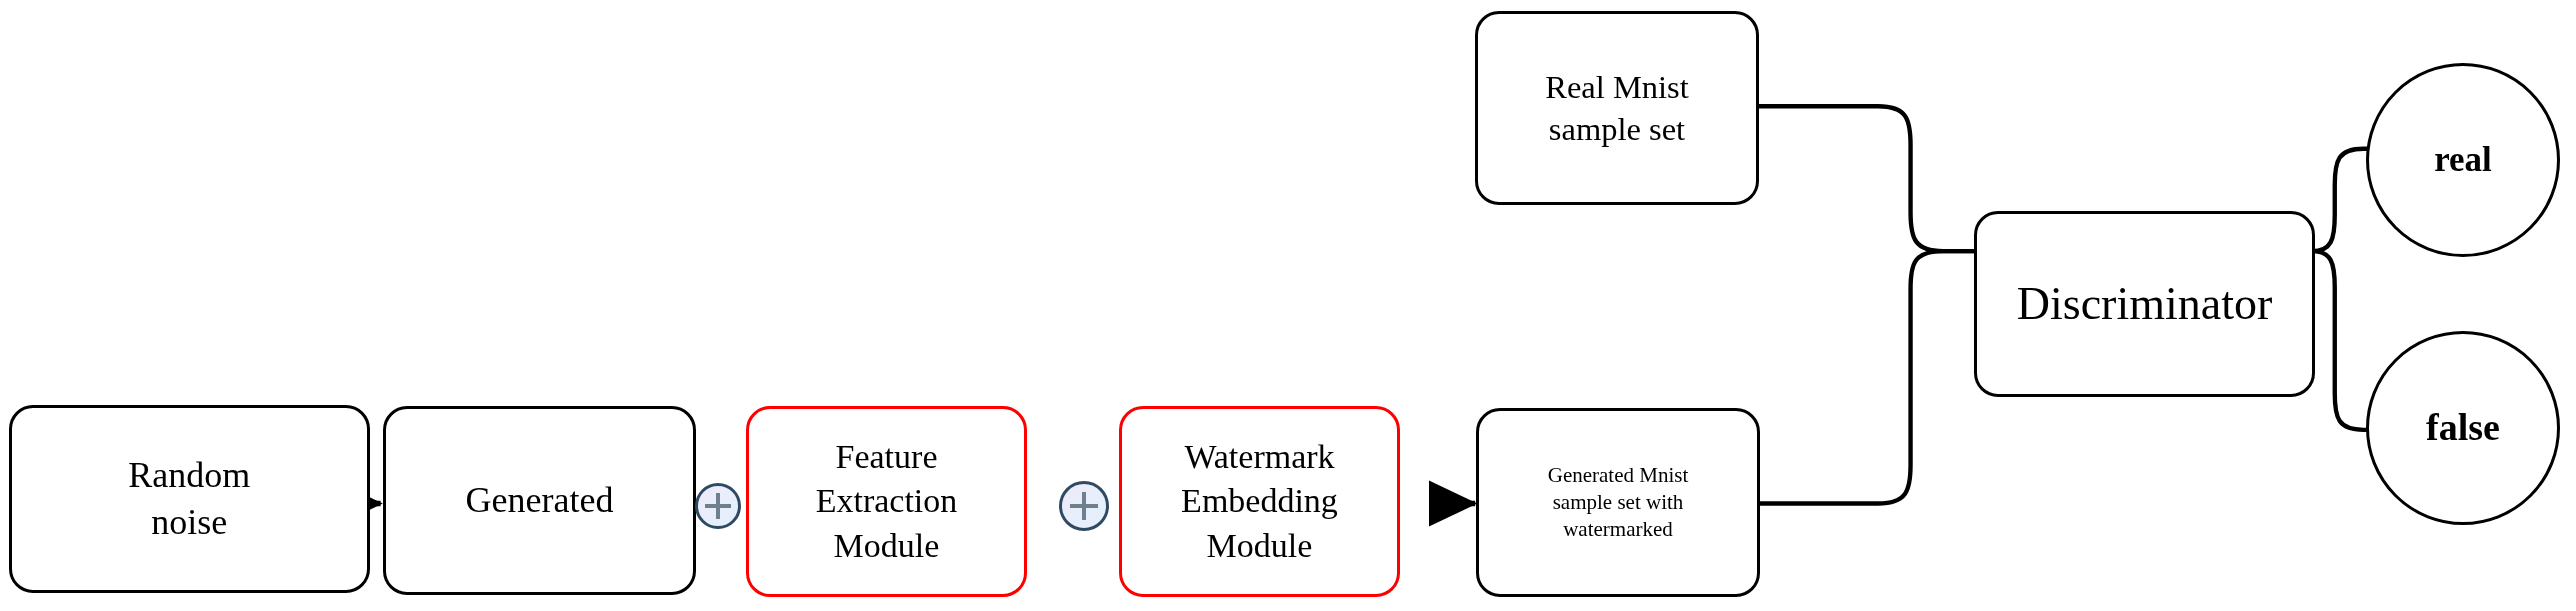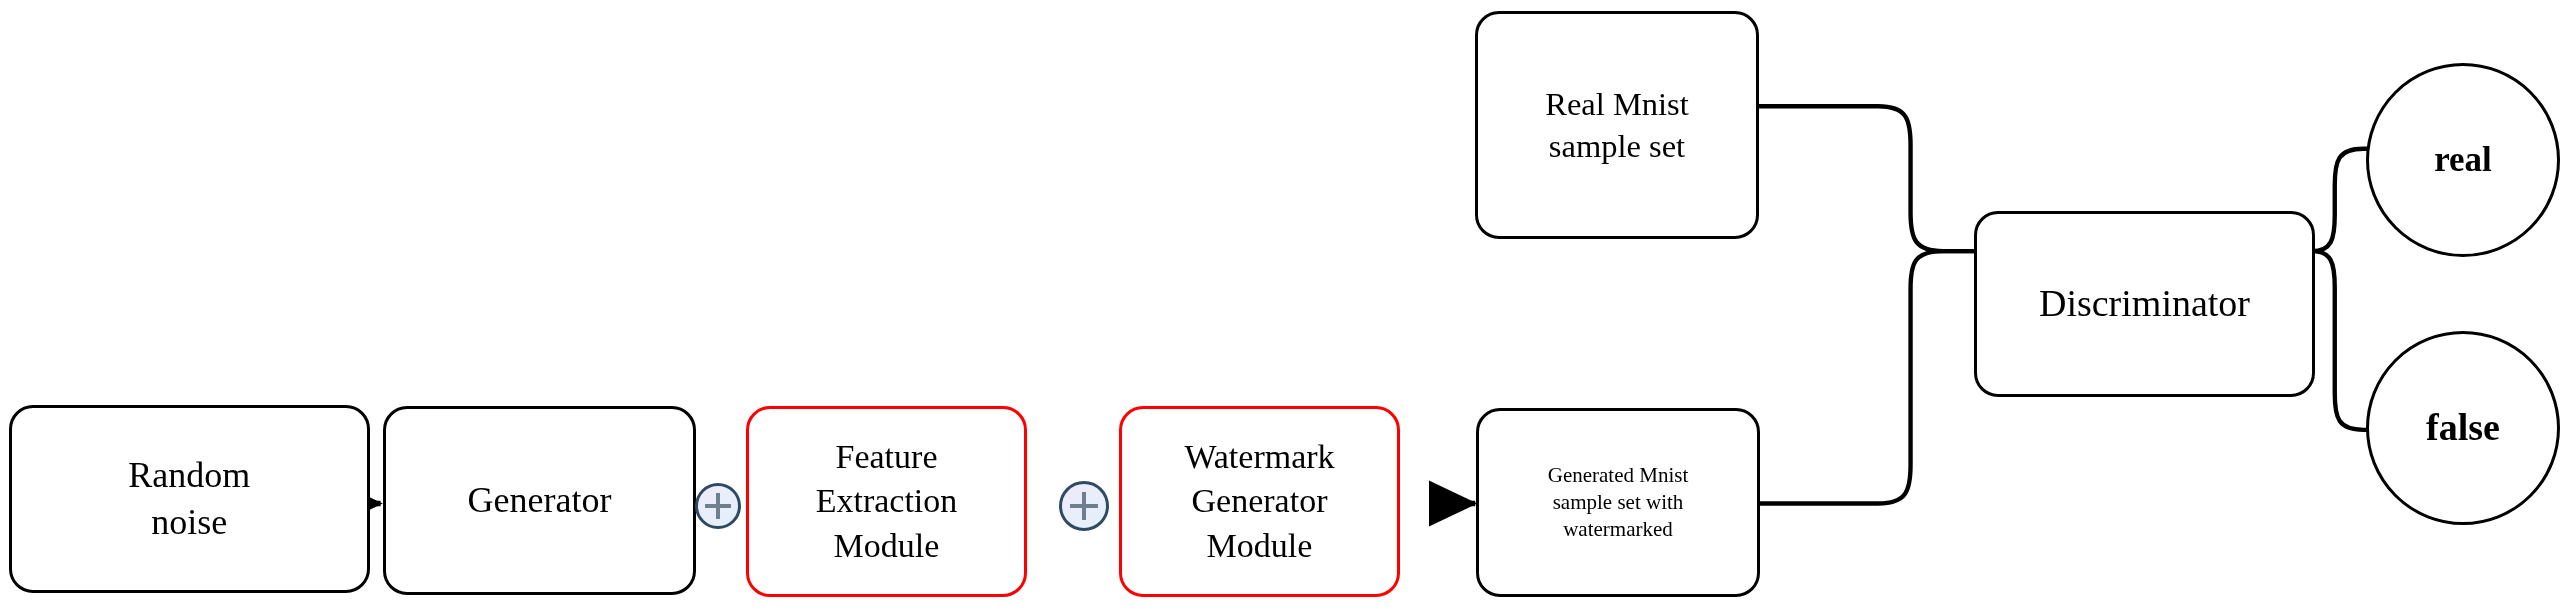--- a/index.html
+++ b/index.html
@@ -139,7 +139,7 @@
 watermarked</span>
   </div>
 
-  <div class="node box" style="left:1475px; top:11.3px; width:284px; height:228px; font-size:32.5px;">
+  <div class="node box" style="left:1475px; top:11.3px; width:284px; height:194px; font-size:32.5px;">
     <span class="lbl">Real Mnist
 sample set</span>
   </div>

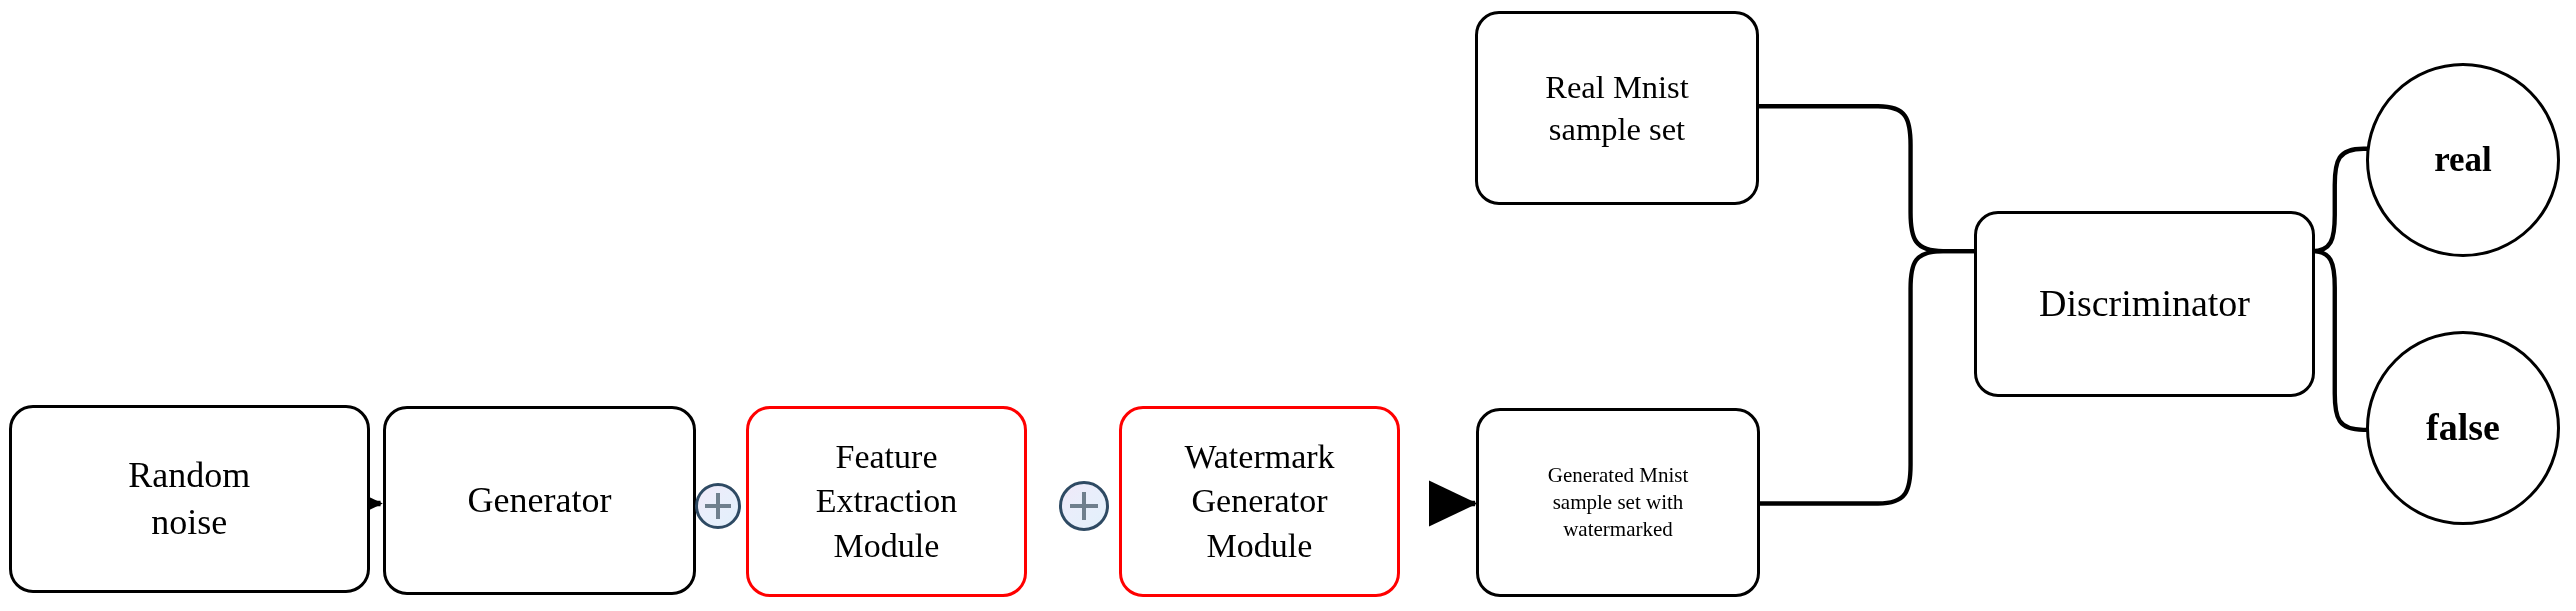--- a/index.html
+++ b/index.html
@@ -144,7 +144,7 @@
 sample set</span>
   </div>
 
-  <div class="node box" style="left:1974px; top:211px; width:341px; height:186px; font-size:38px;">
+  <div class="node box" style="left:1974px; top:211px; width:341px; height:186px; font-size:46px;">
     <span class="lbl">Discriminator</span>
   </div>
 

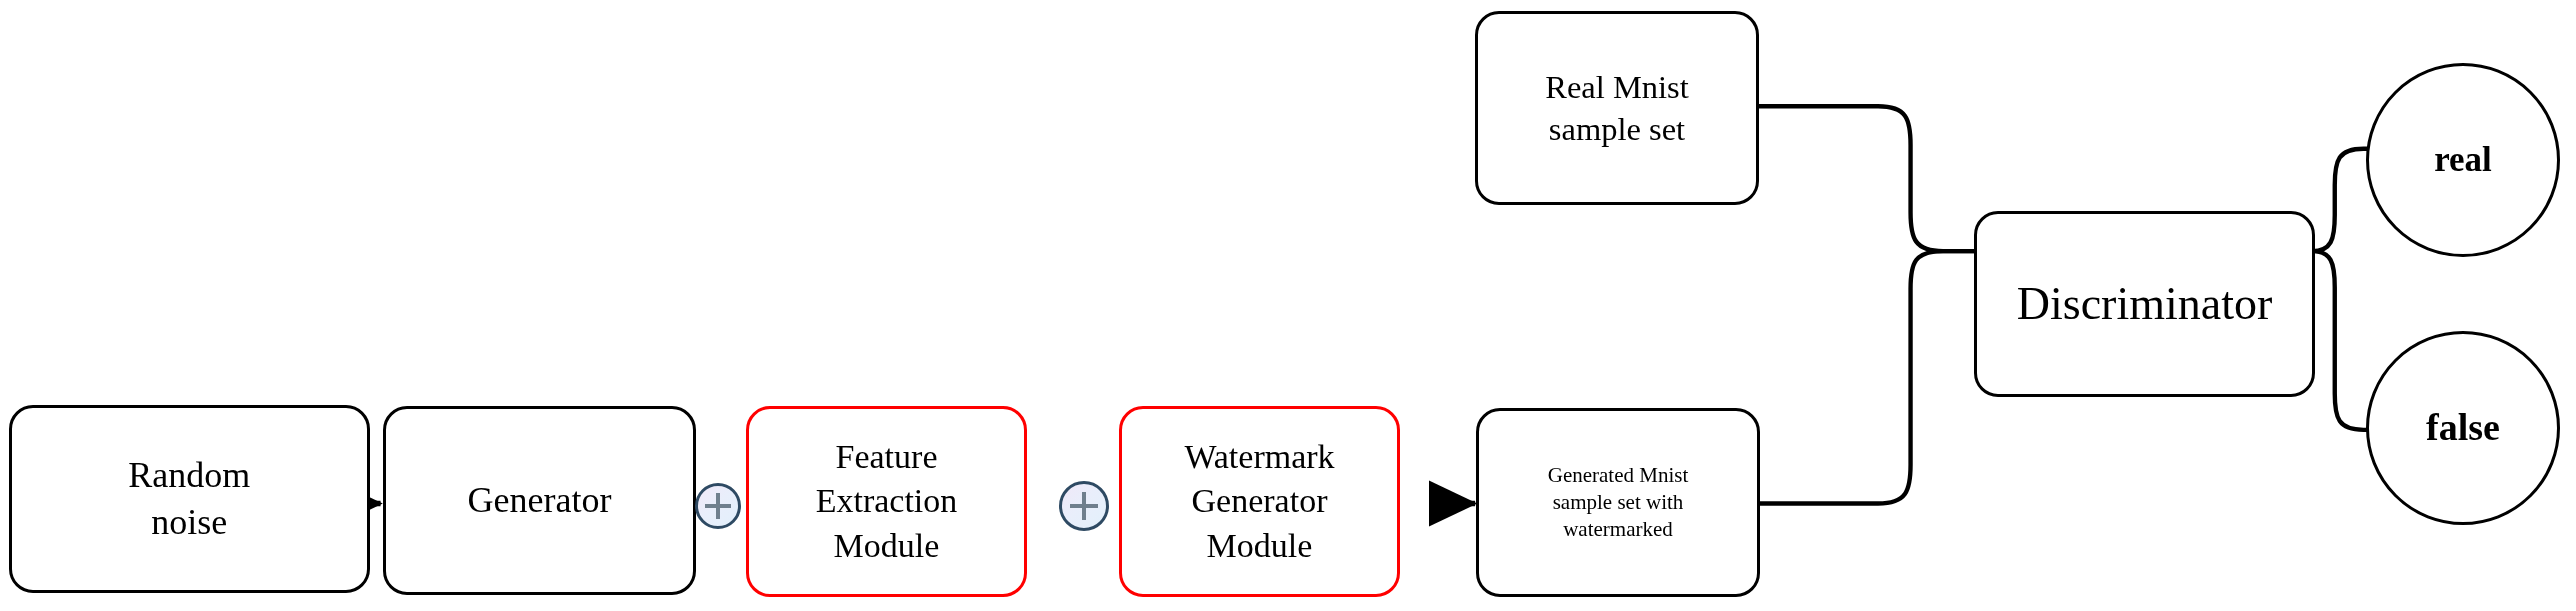--- a/index.html
+++ b/index.html
@@ -129,7 +129,7 @@
 
   <div class="node box red" style="left:1119px; top:406px; width:281px; height:191px; font-size:34px;">
     <span class="lbl">Watermark
-Generator
+Embedding
 Module</span>
   </div>
 

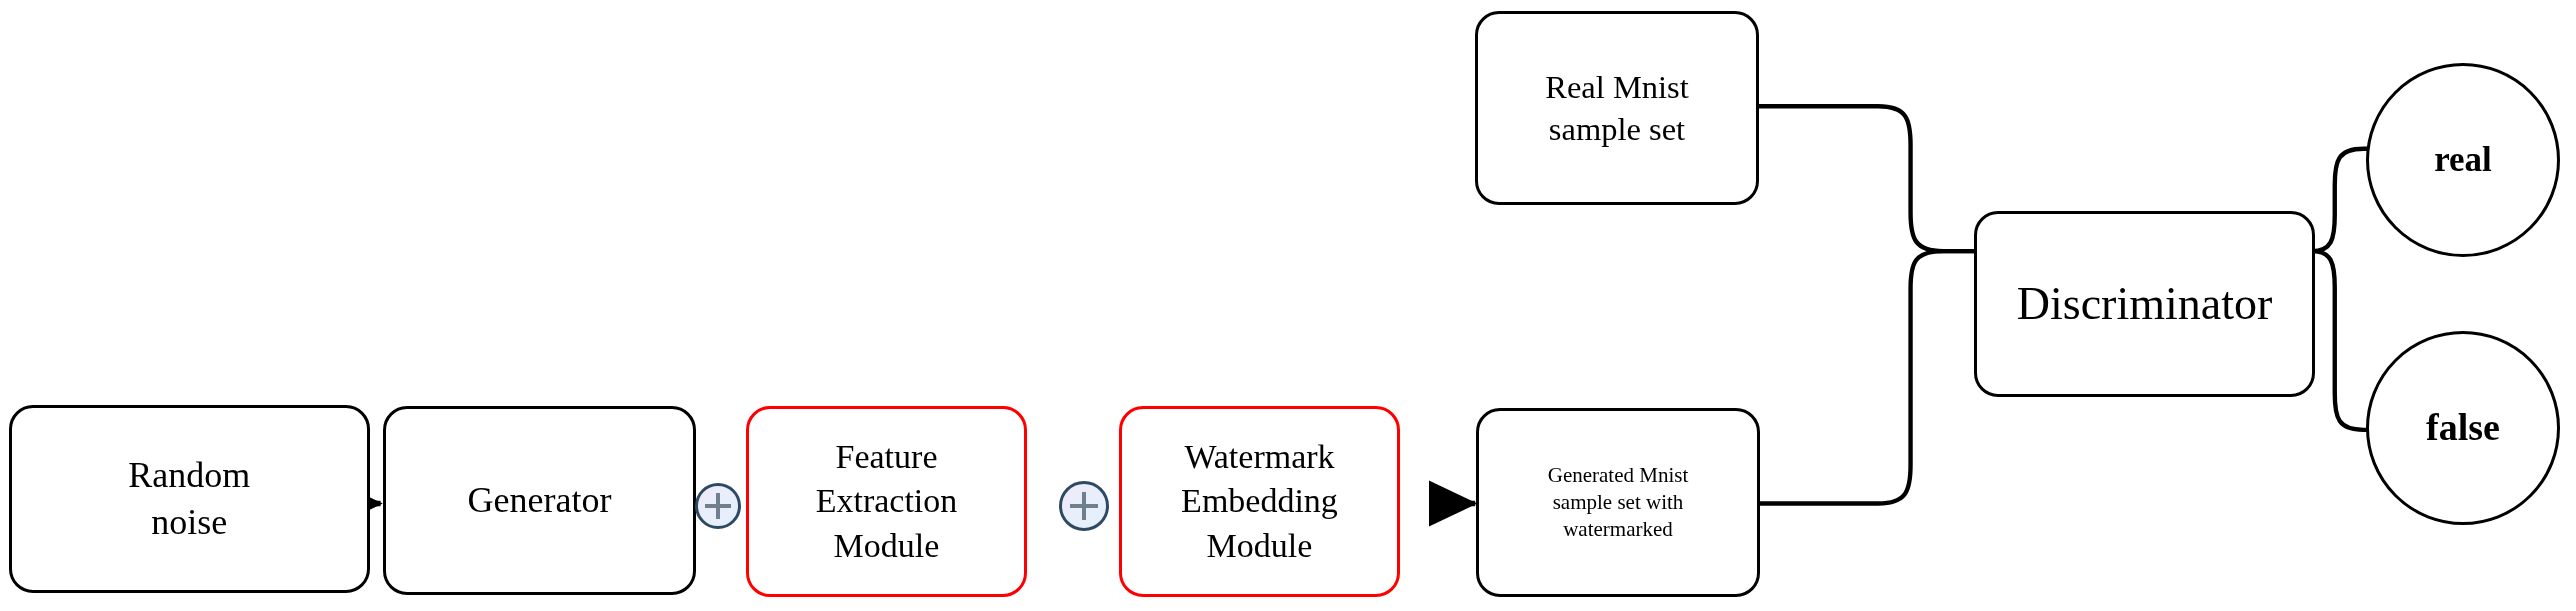--- a/index.html
+++ b/index.html
@@ -114,7 +114,7 @@
   </div>
 
   <div class="node box" style="left:383px; top:406px; width:313px; height:189px; font-size:36px;">
-    <span class="lbl">Generator</span>
+    <span class="lbl">Generated</span>
   </div>
 
   <div class="plus-node" style="left:695px; top:483px; width:46px; height:46px;"></div>

